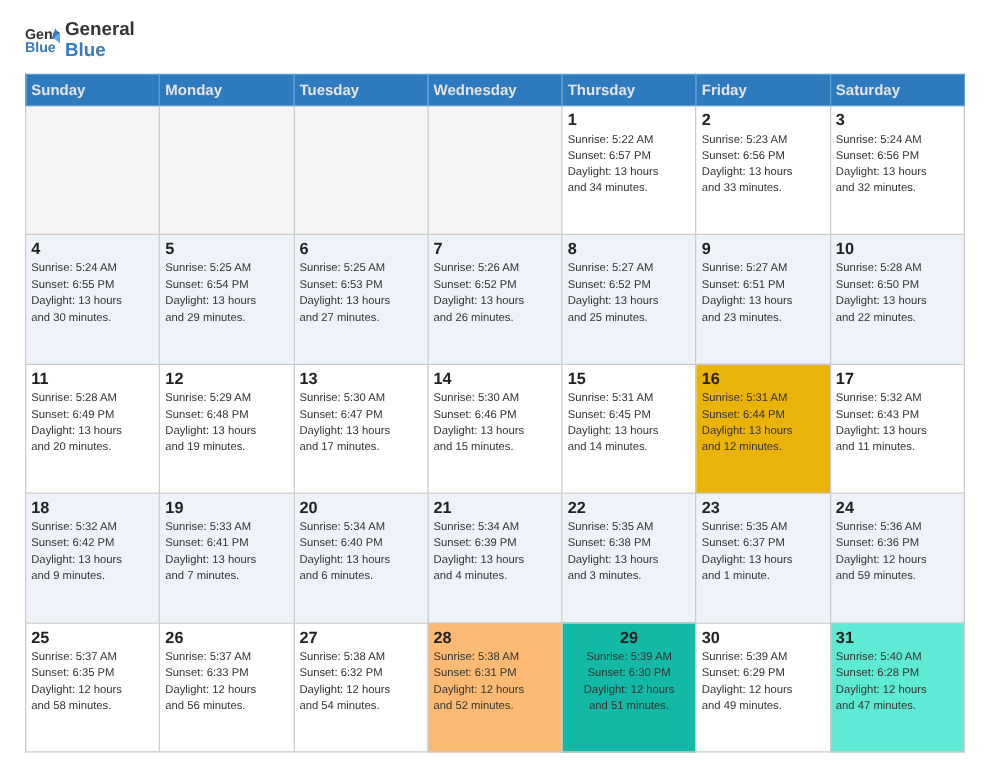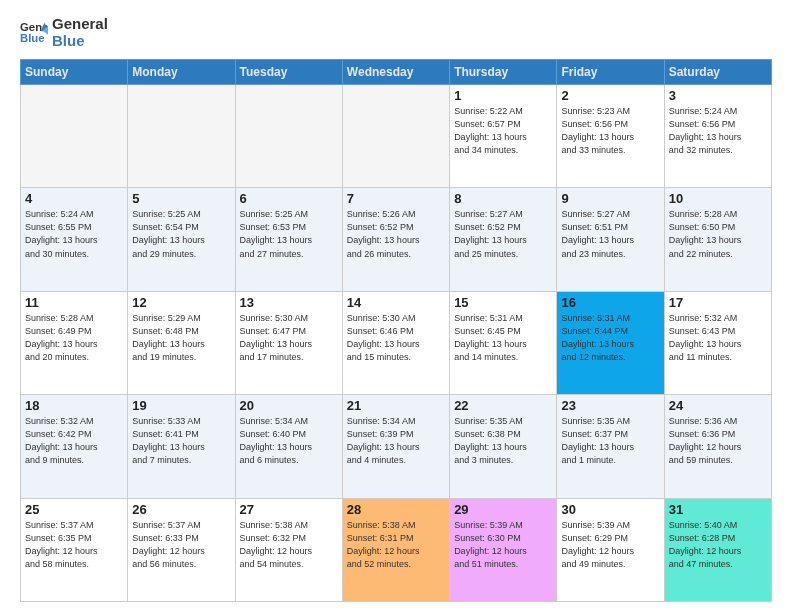--- a/index.html
+++ b/index.html
@@ -205,7 +205,7 @@
             <div class="day-num">15</div>
             <div class="day-info">Sunrise: 5:31 AM<br>Sunset: 6:45 PM<br>Daylight: 13 hours<br>and 14 minutes.</div>
           </td>
-          <td style="background: #0ea5e9; margin-top: 36px;">
+          <td style="background: #eab308; margin-top: 36px;">
             <div class="day-num">16</div>
             <div class="day-info">Sunrise: 5:31 AM<br>Sunset: 6:44 PM<br>Daylight: 13 hours<br>and 12 minutes.</div>
           </td>

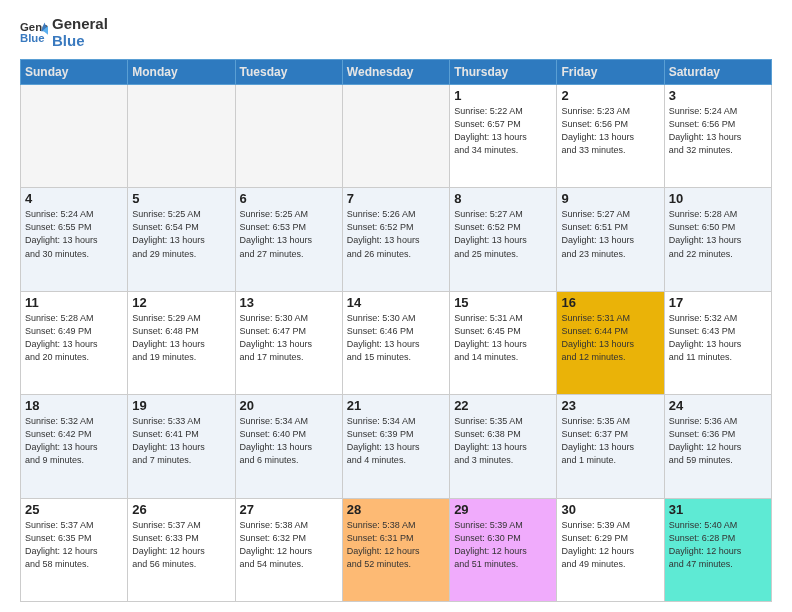--- a/index.html
+++ b/index.html
@@ -261,7 +261,7 @@
             <div class="day-num">28</div>
             <div class="day-info">Sunrise: 5:38 AM<br>Sunset: 6:31 PM<br>Daylight: 12 hours<br>and 52 minutes.</div>
           </td>
-          <td style="background: #f0abfc;">
+          <td style="background: #14b8a6; text-align: center;">
             <div class="day-num">29</div>
             <div class="day-info">Sunrise: 5:39 AM<br>Sunset: 6:30 PM<br>Daylight: 12 hours<br>and 51 minutes.</div>
           </td>

